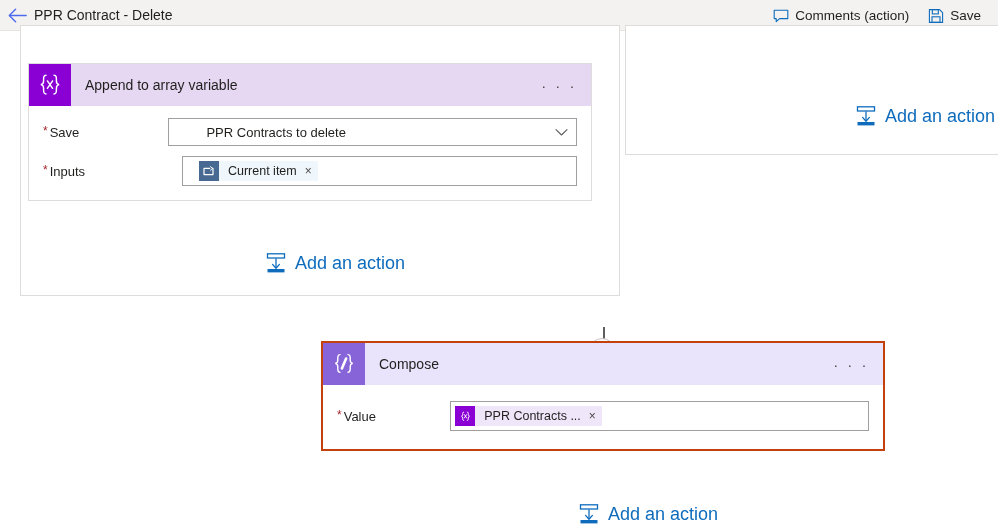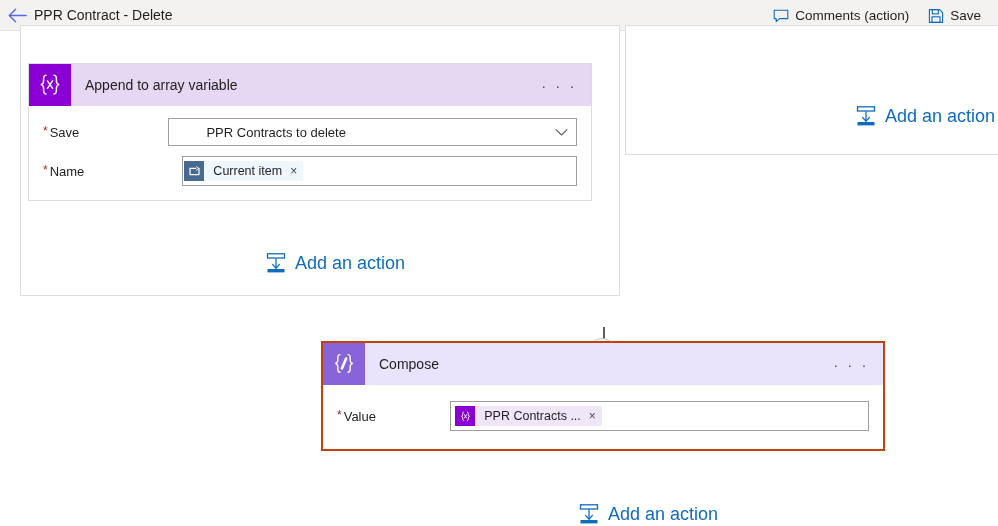--- a/index.html
+++ b/index.html
@@ -376,7 +376,7 @@
       <div class="field-row">
         <div class="field-label" style="width:128px;">
           <span class="req-star">*</span>
-          <span>Name</span>
+          <span>Inputs</span>
         </div>
         <div class="field-ctrl" style="width:416px; height:30px; padding:0 1px;margin-left:18px;">
           <span class="token">

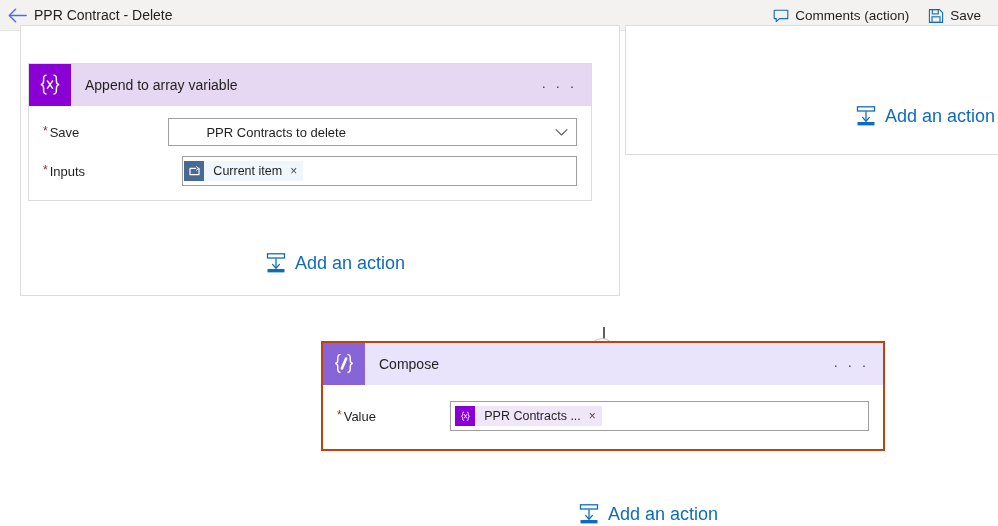--- a/index.html
+++ b/index.html
@@ -378,7 +378,7 @@
           <span class="req-star">*</span>
           <span>Inputs</span>
         </div>
-        <div class="field-ctrl" style="width:416px; height:30px; padding:0 1px;margin-left:18px;">
+        <div class="field-ctrl" style="width:416px; height:30px; padding:0 16px;margin-left:18px;">
           <span class="token">
             <span class="token-icon loop">
               <svg width="13" height="13" viewBox="0 0 13 13">

